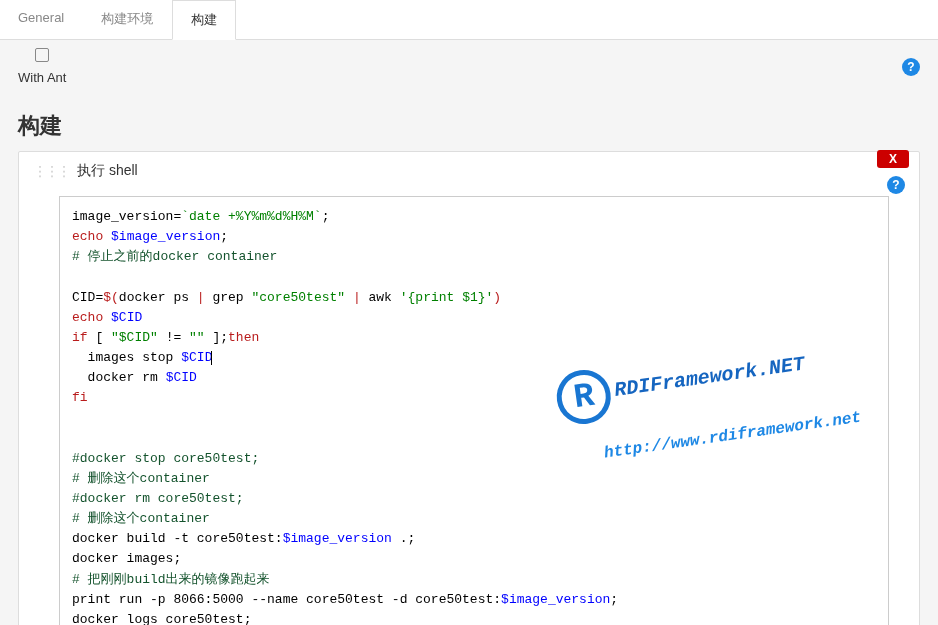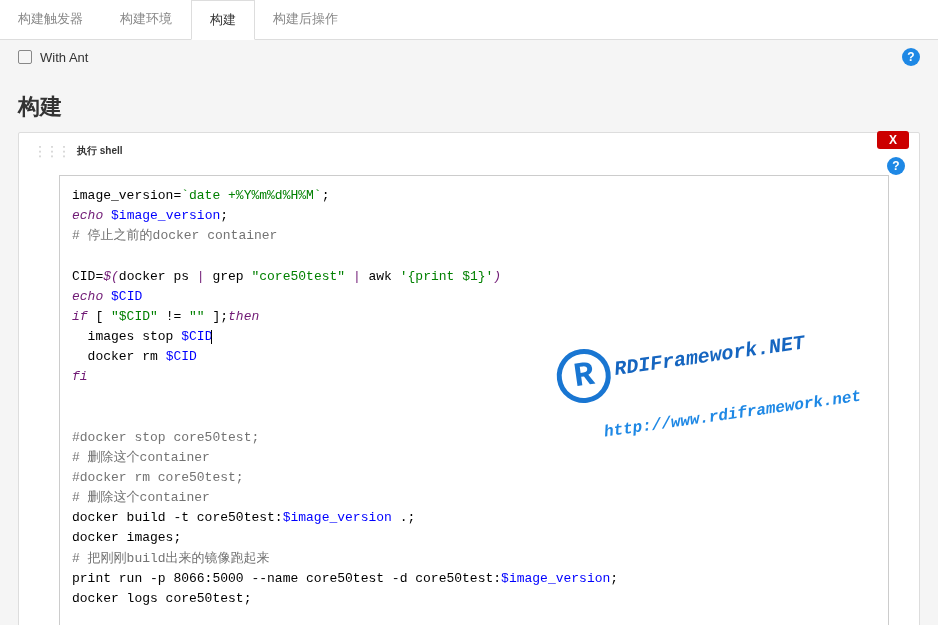--- a/index.html
+++ b/index.html
@@ -49,6 +49,7 @@
 <body>
 
 <div class="tabs">
+  <div class="tab">General</div>
   <div class="tab">构建触发器</div>
   <div class="tab">构建环境</div>
   <div class="tab active">构建</div>

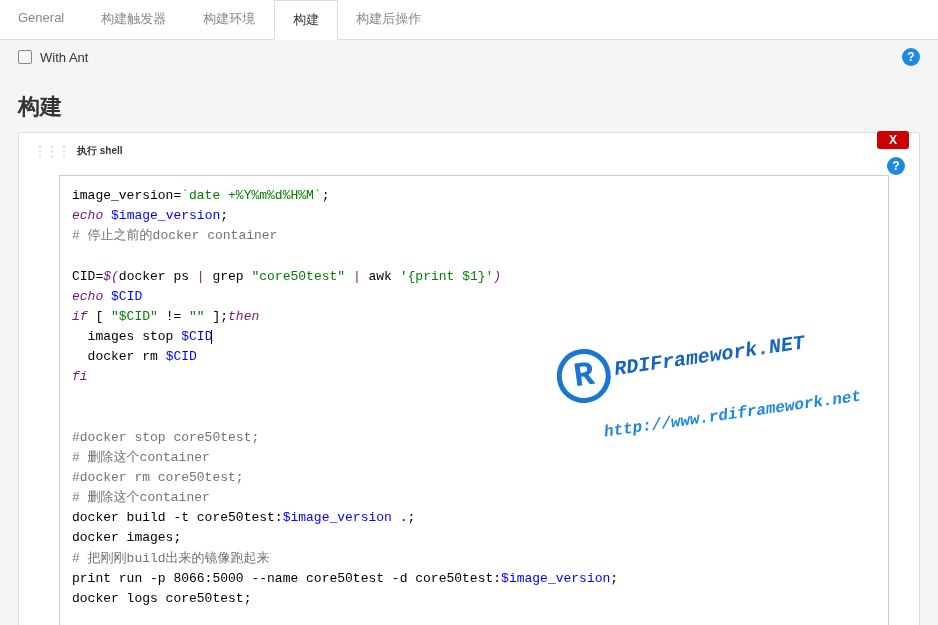--- a/index.html
+++ b/index.html
@@ -50,7 +50,6 @@
 
 <div class="tabs">
   <div class="tab">General</div>
-  <div class="tab">构建触发器</div>
   <div class="tab">构建环境</div>
   <div class="tab active">构建</div>
   <div class="tab">构建后操作</div>

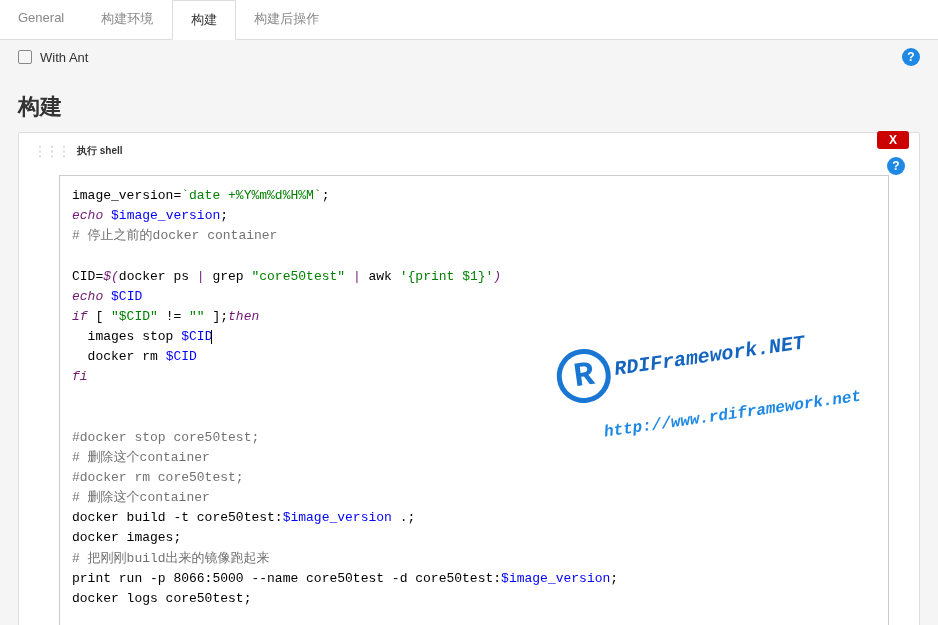--- a/index.html
+++ b/index.html
@@ -52,7 +52,6 @@
   <div class="tab">General</div>
   <div class="tab">构建环境</div>
   <div class="tab active">构建</div>
-  <div class="tab">构建后操作</div>
 </div>
 
 <div class="sub-row">

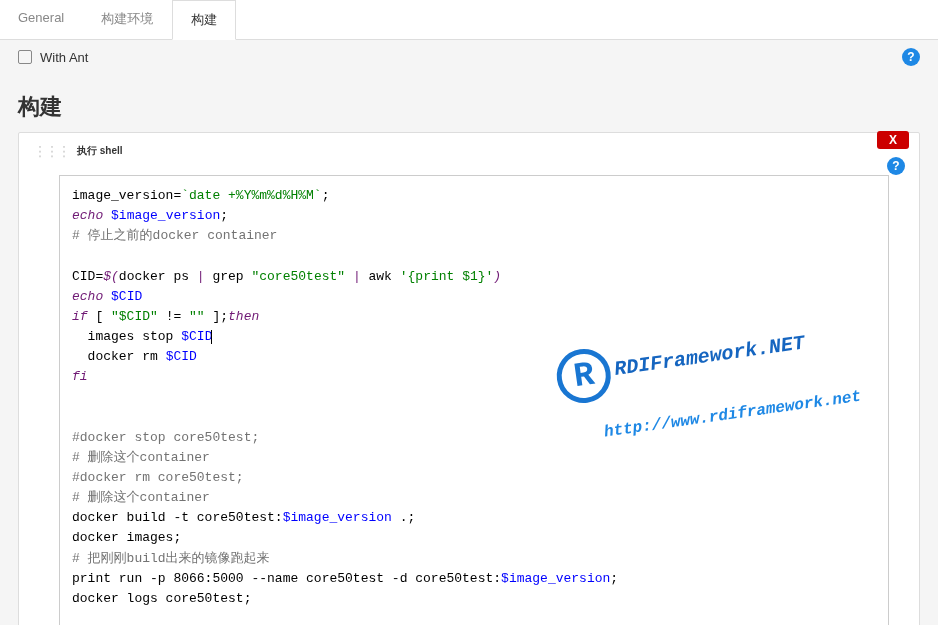--- a/index.html
+++ b/index.html
@@ -10,7 +10,7 @@
     .tab.active { color: #333; border: 1px solid #ddd; border-bottom: 1px solid #fff; margin-bottom: -1px; background: #fff; border-top: 1px solid #ddd; }
     
     .sub-row { display: flex; align-items: center; padding: 8px 18px; background: #f5f5f5; justify-content: space-between; }
-    .checkbox-row { display: flex; align-items: center; gap: 8px; }
+    .checkbox-row { display: flex; align-items: center; gap: 8px; flex-direction: column; }
     .checkbox { width: 14px; height: 14px; border: 1px solid #888; border-radius: 2px; }
     
     .section-title { font-size: 22px; font-weight: bold; color: #333; padding: 18px 18px 10px 18px; background: #f5f5f5; }

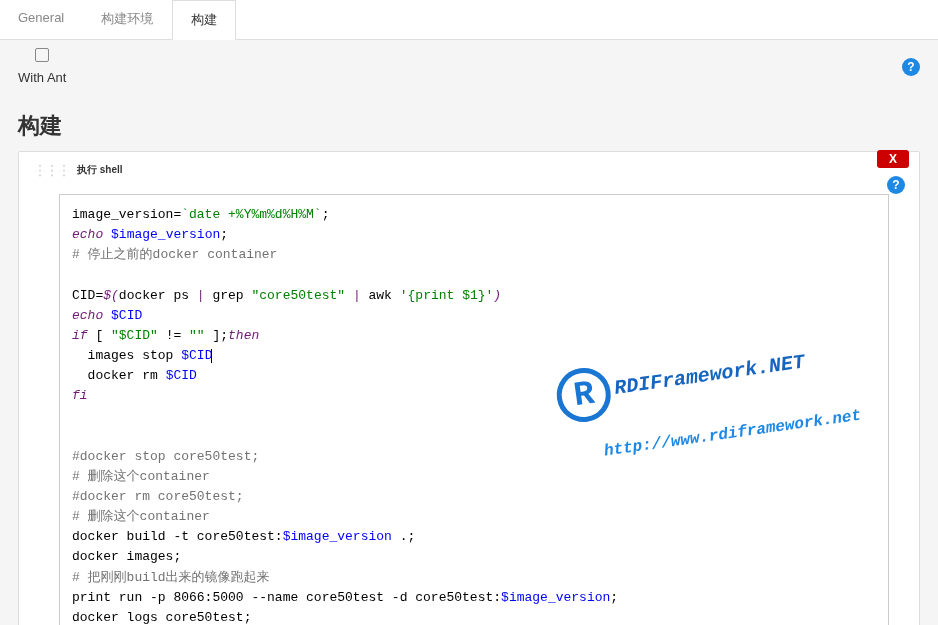--- a/index.html
+++ b/index.html
@@ -22,7 +22,7 @@
     
     .panel-header { display: flex; align-items: center; padding: 10px 14px; gap: 8px; }
     .drag-handle { color: #ccc; font-size: 14px; cursor: move; letter-spacing: -2px; }
-    .panel-title { font-weight: bold; font-size: 10px; color: #333; }
+    .panel-title { font-weight: normal; font-size: 14px; color: #333; }
     
     .help-icon { width: 18px; height: 18px; border-radius: 50%; background: #1e88e5; color: #fff; display: inline-flex; align-items: center; justify-content: center; font-size: 12px; font-weight: bold; cursor: pointer; }
     .help-top { position: absolute; top: 24px; right: 14px; }

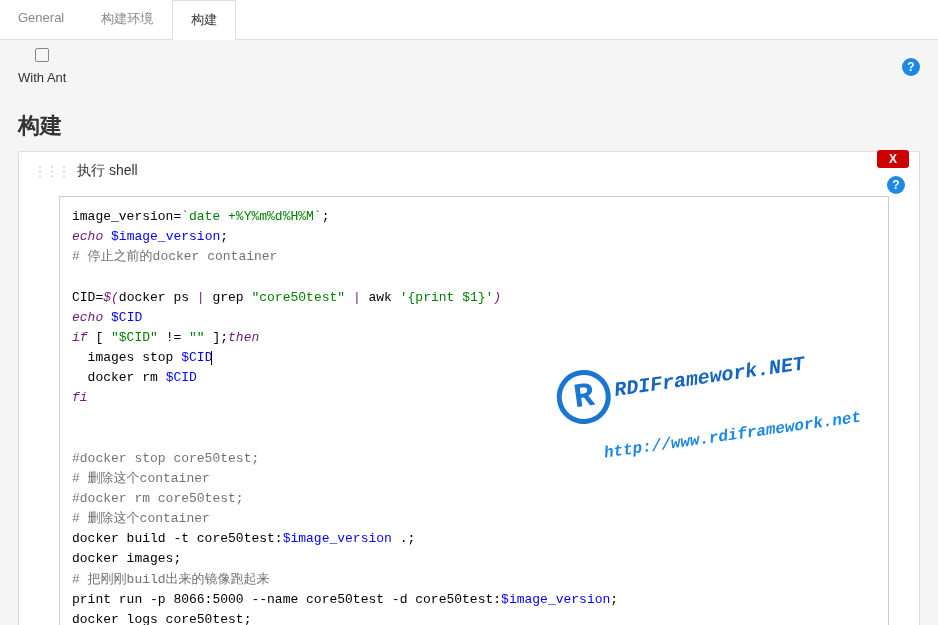--- a/index.html
+++ b/index.html
@@ -39,7 +39,7 @@
     .wm-logo { display:inline-block; width:54px; height:54px; border-radius:50%; border:5px solid #1976d2; color:#1976d2; font-size:34px; font-weight:900; text-align:center; line-height:44px; margin-right:4px; vertical-align:middle; font-style: normal; }
 
     
-    .kw { color: #701a75; font-style: italic; }
+    .kw { color: #b91c1c; }
     .str { color: #008000; }
     .var { color: #0000ff; }
     .cmt { color: #737373; }

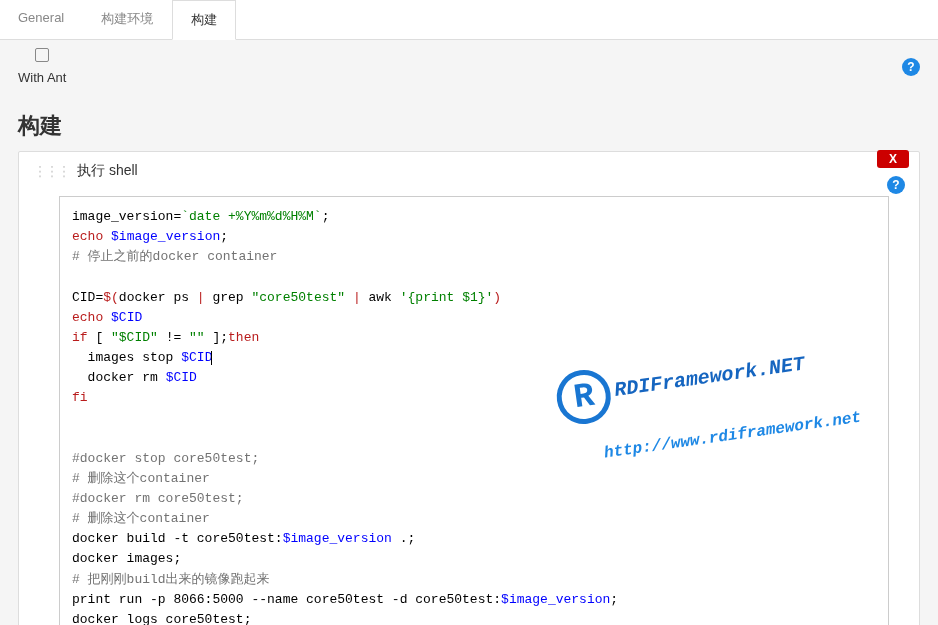--- a/index.html
+++ b/index.html
@@ -42,7 +42,7 @@
     .kw { color: #b91c1c; }
     .str { color: #008000; }
     .var { color: #0000ff; }
-    .cmt { color: #737373; }
+    .cmt { color: #14532d; }
     .plain { color: #000; }
   </style>
 </head>

